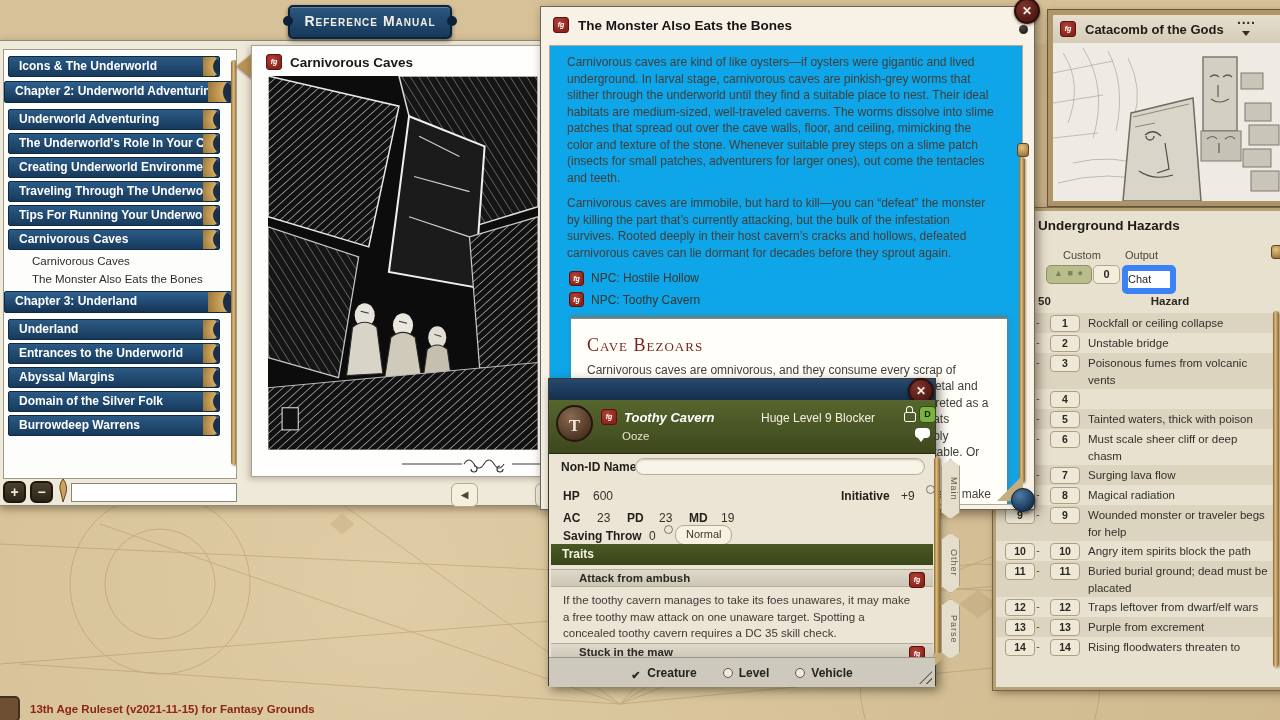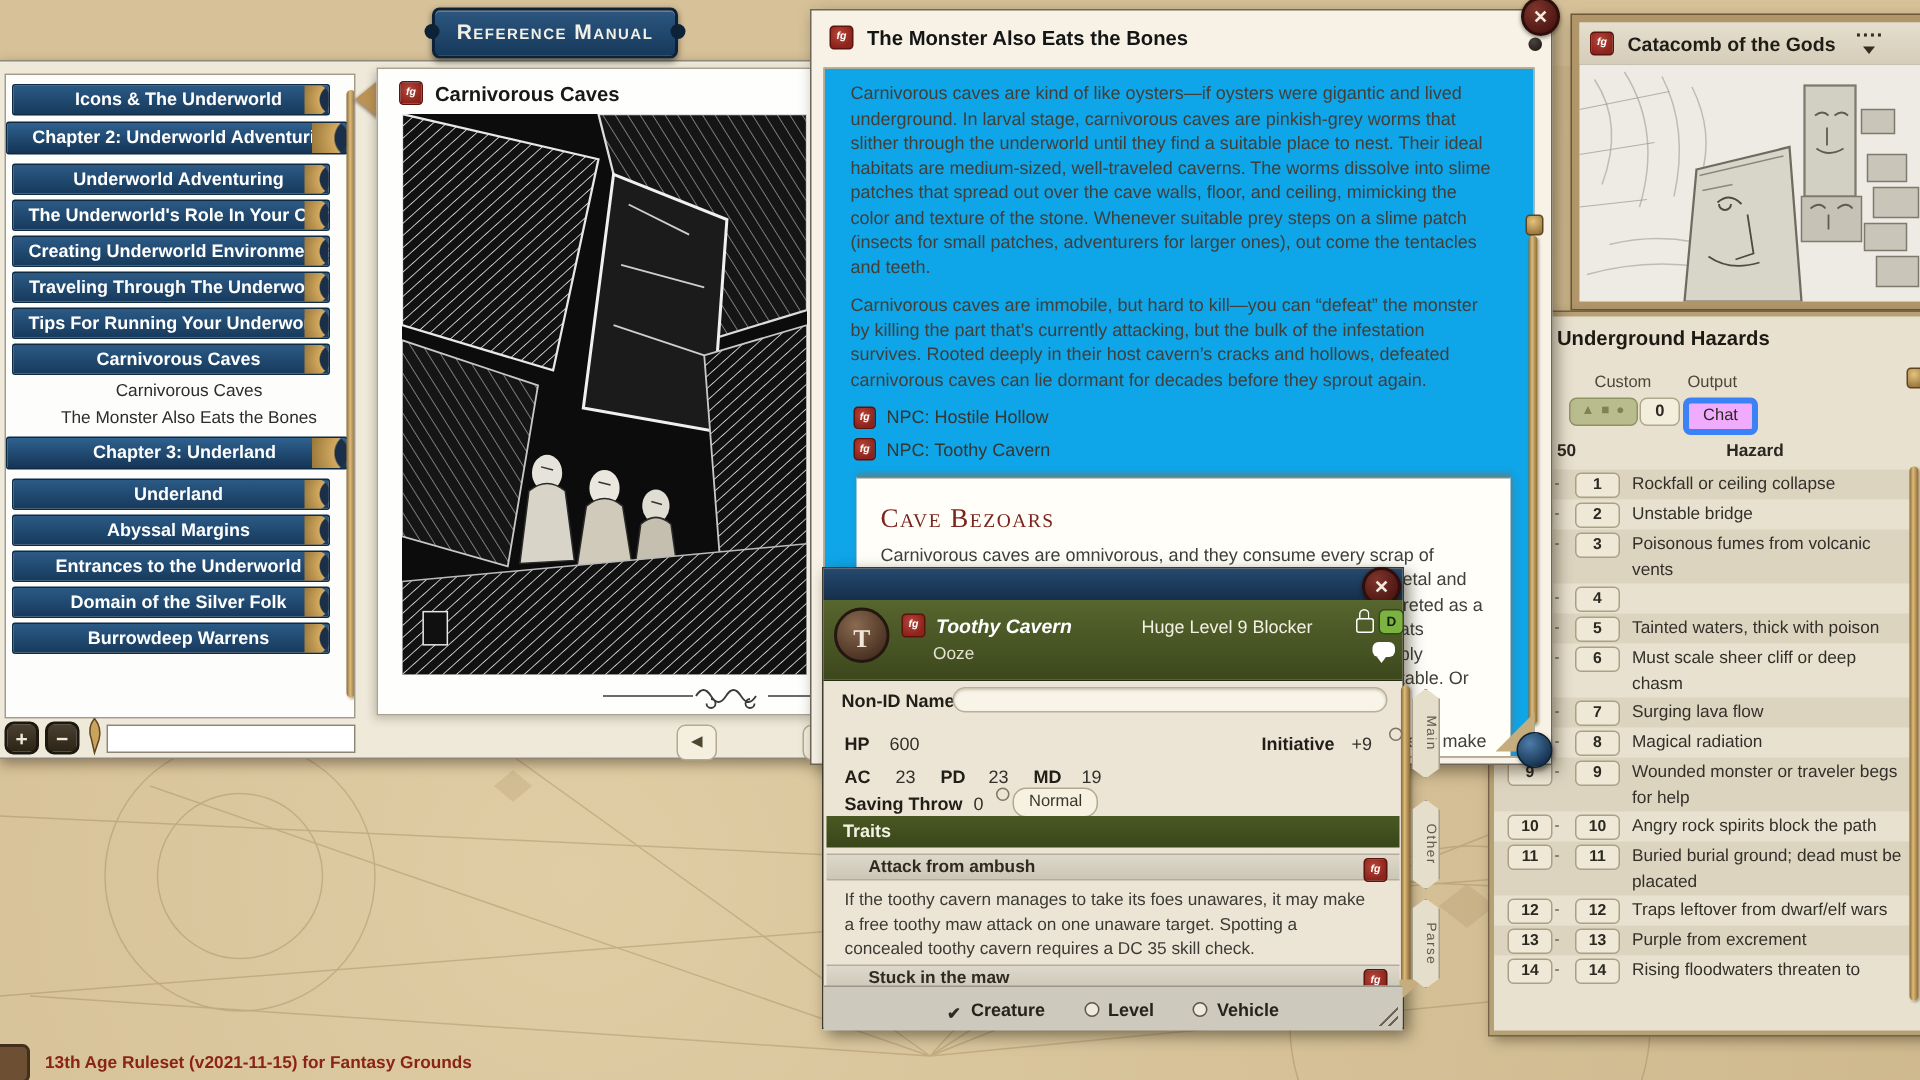--- a/index.html
+++ b/index.html
@@ -49,7 +49,7 @@
   .nav-item{position:relative;box-sizing:border-box;height:21px;margin:0 0 3px 4px;width:212px;
     background:linear-gradient(#2b5a85,#173a5c);border:1px solid #0f2a43;border-radius:2px;
     color:#fff;font-weight:bold;font-size:12px;line-height:19px;padding-left:10px;
-    white-space:nowrap;overflow:hidden;cursor:pointer;text-align:center;}
+    white-space:nowrap;overflow:hidden;cursor:pointer;}
   .nav-item::after{content:"";position:absolute;right:-1px;top:-1px;width:17px;height:21px;
     background:radial-gradient(circle at 118% 50%, #1b3048 42%, #d2a95f 46%, #9c793c 95%);
     border-radius:0 10px 10px 0;}

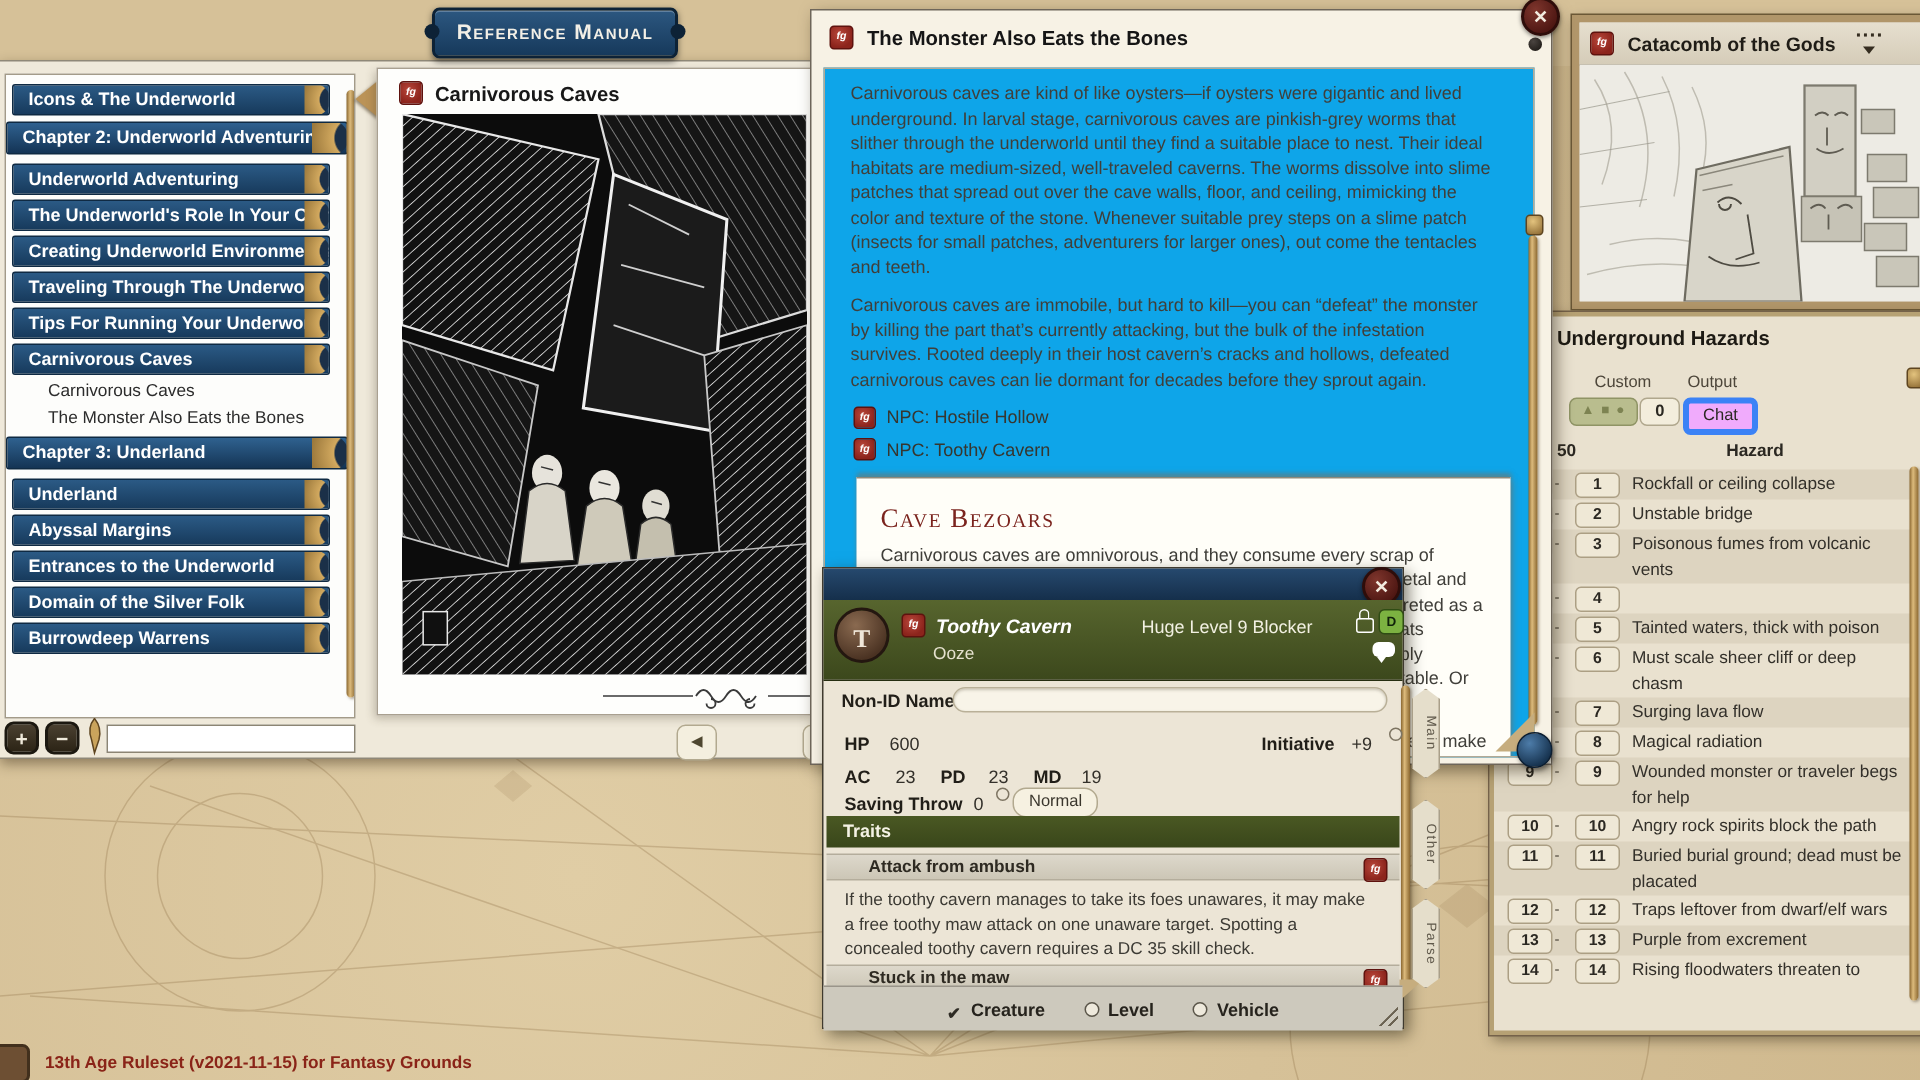--- a/index.html
+++ b/index.html
@@ -203,7 +203,7 @@
     background:#f3eddc;border:1px solid #b0a78d;font-weight:bold;font-size:11px;text-align:center;
     line-height:16px;color:#2b2822;}
   .chat-btn{position:absolute;left:126px;top:54px;width:42px;height:17px;border-radius:5px;
-    background:#f0abfc;border:4px solid #3b82f6;font-size:11px;text-align:center;line-height:16px;
+    background:#ffffff;border:6px solid #3b82f6;font-size:11px;text-align:left;line-height:16px;
     color:#2b2822;cursor:pointer;}
   .haz-cols{position:absolute;left:0;top:84px;width:280px;height:16px;font-weight:bold;font-size:11.5px;color:#2b2822;}
   .haz-col-dice{position:absolute;left:42px;}

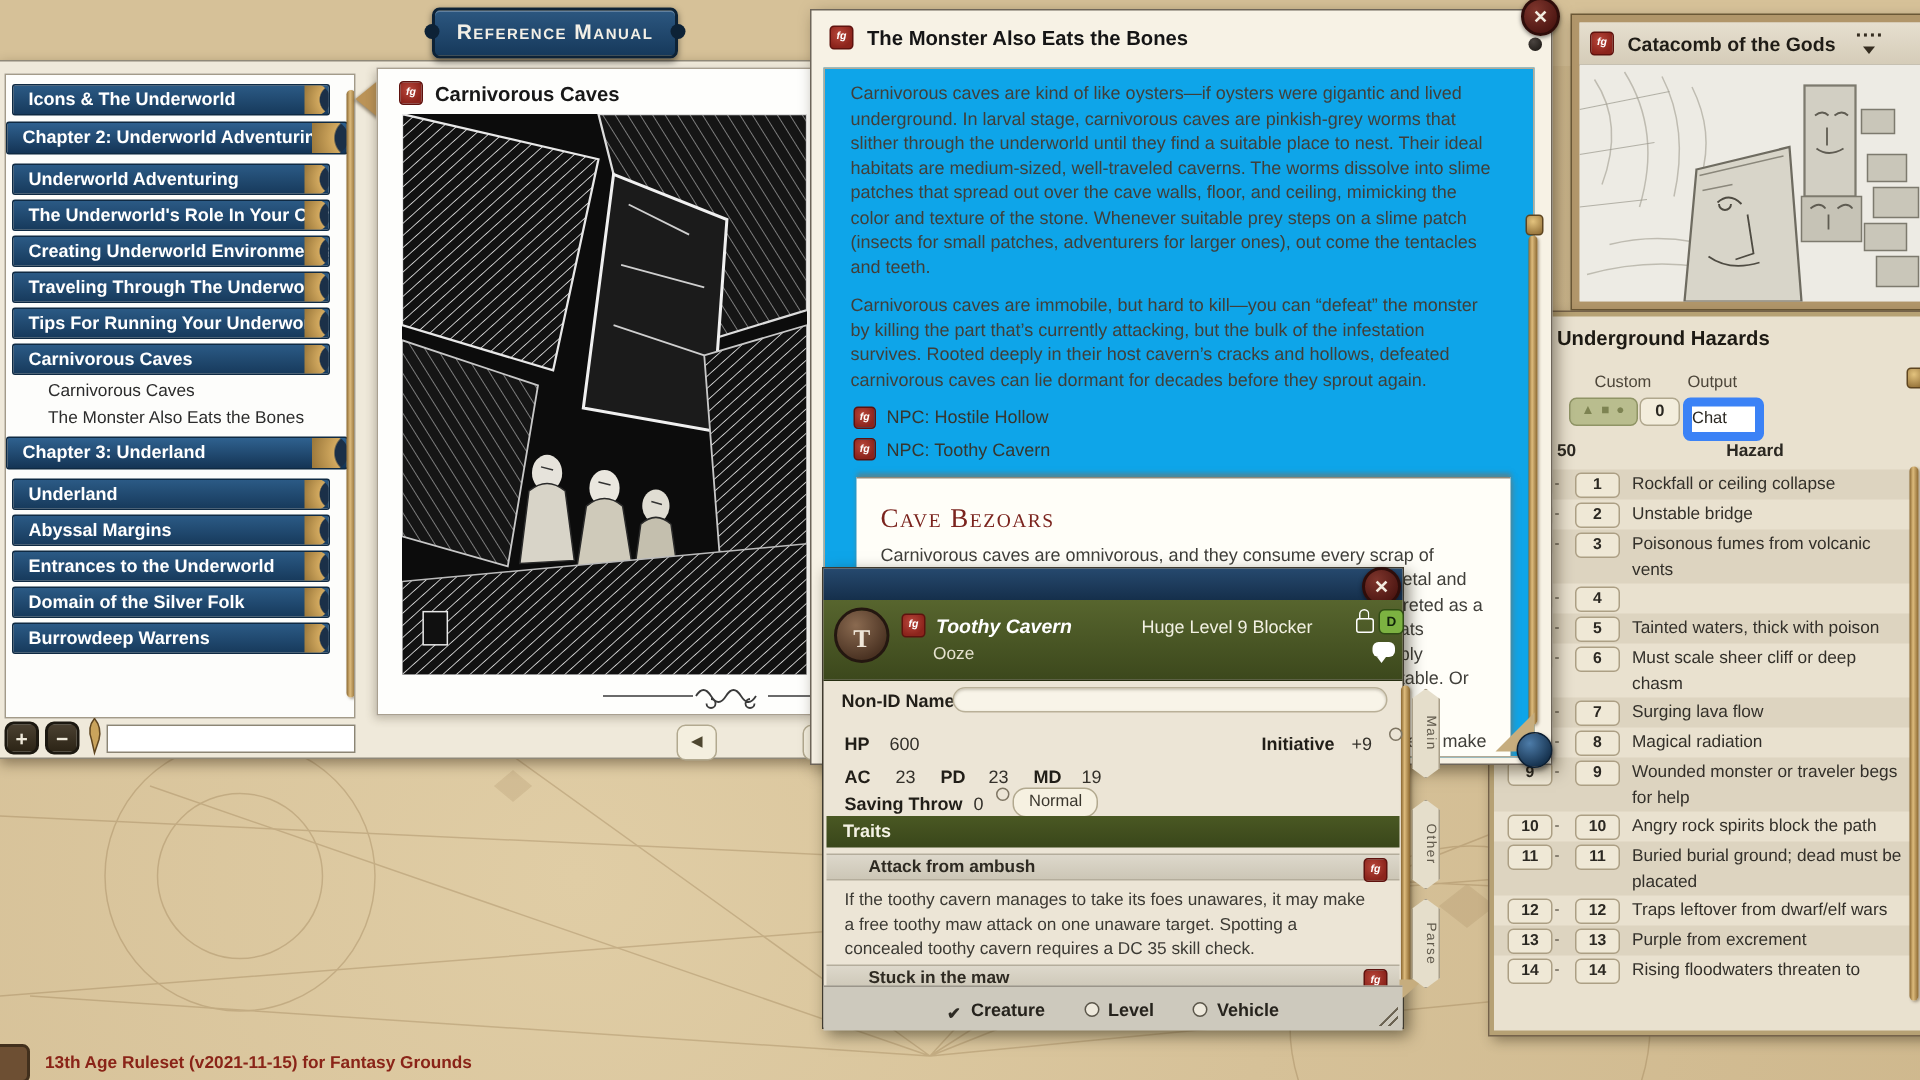--- a/index.html
+++ b/index.html
@@ -296,11 +296,11 @@
           </div>
 
           <div class="nav-item section">
+            <span class="nav-label">Entrances to the Underworld</span>
+          </div>
+
+          <div class="nav-item section">
             <span class="nav-label">Abyssal Margins</span>
-          </div>
-
-          <div class="nav-item section">
-            <span class="nav-label">Entrances to the Underworld</span>
           </div>
 
           <div class="nav-item section">

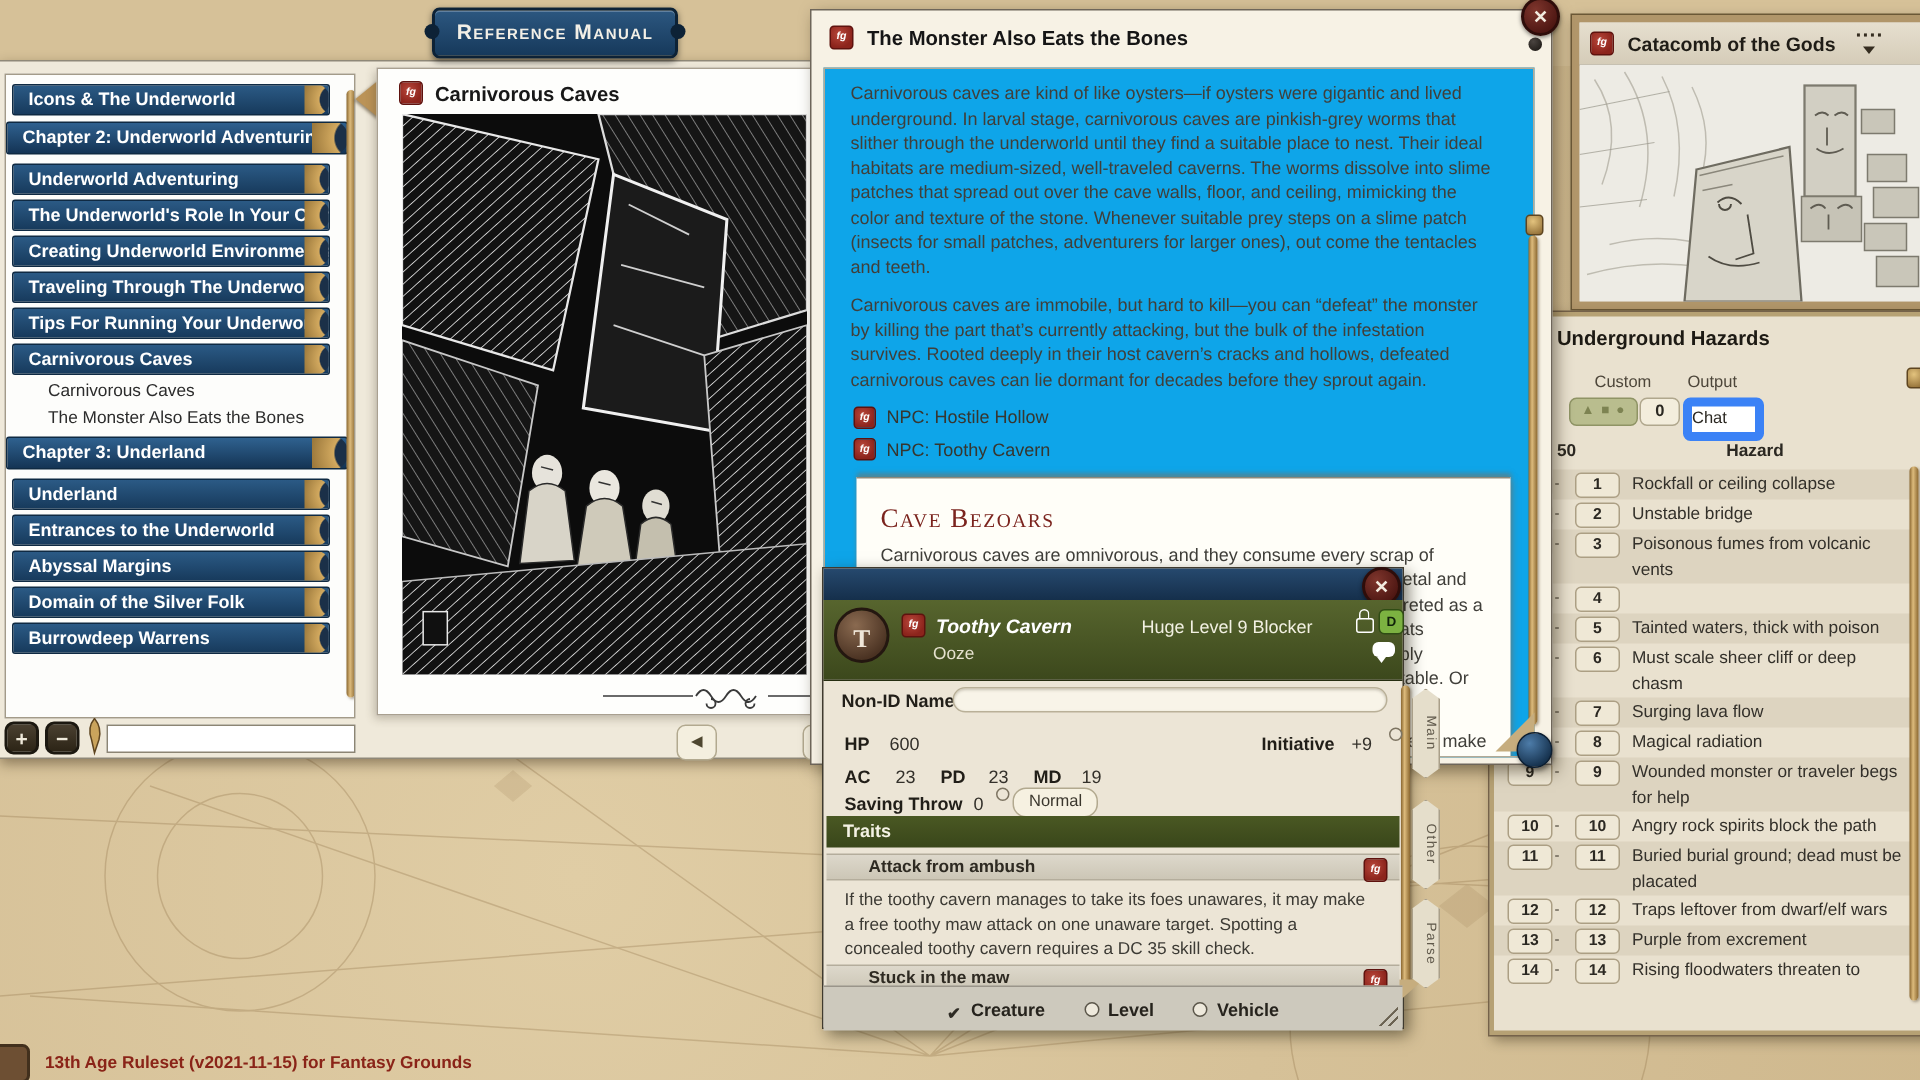--- a/index.html
+++ b/index.html
@@ -489,7 +489,7 @@
           <span class="num-btn">10</span>
           <span class="num-dash">-</span>
           <span class="num-btn">10</span>
-          <span class="haz-text">Angry rock spirits block the path</span>
+          <span class="haz-text">Angry item spirits block the path</span>
         </div>
 
         <div class="haz-row">

